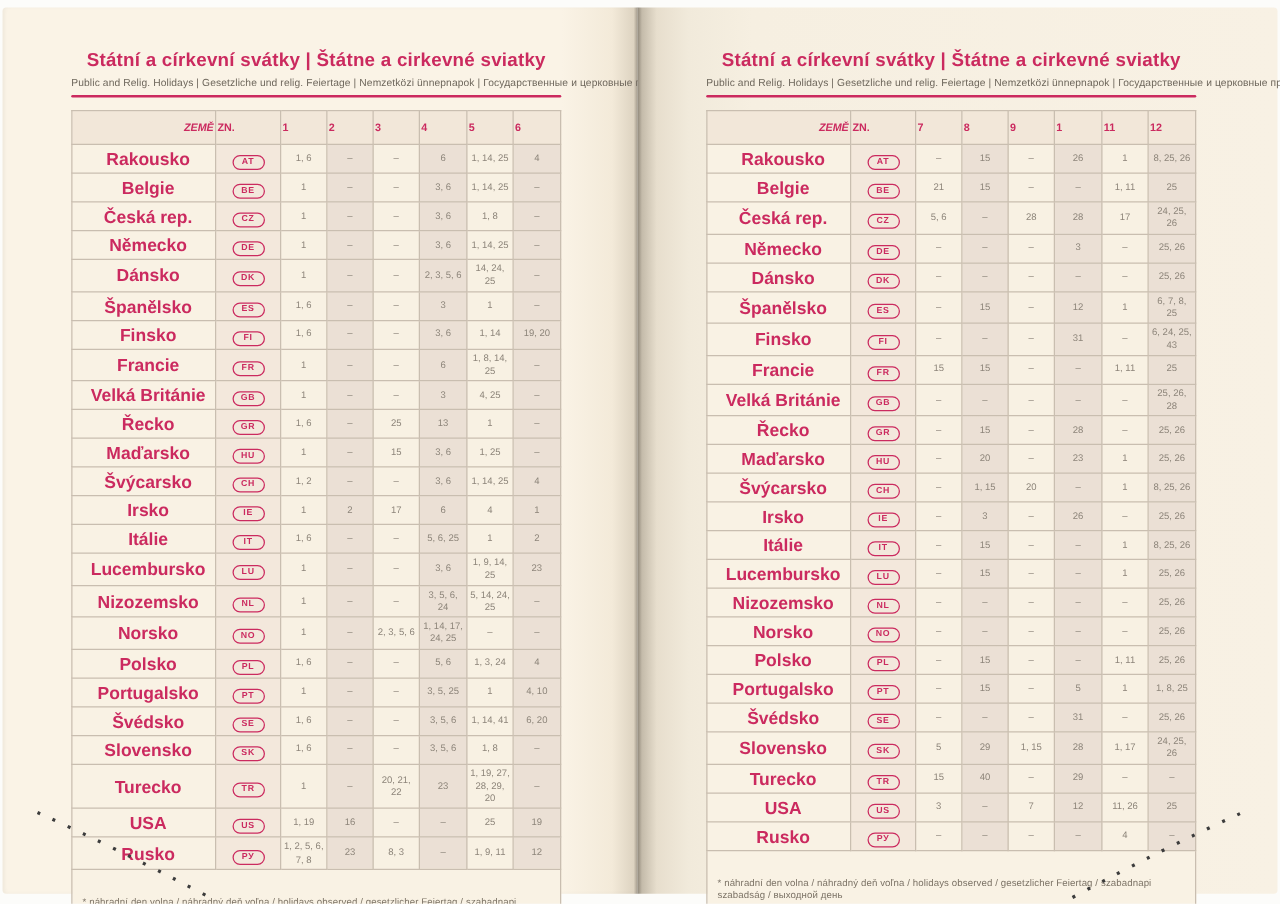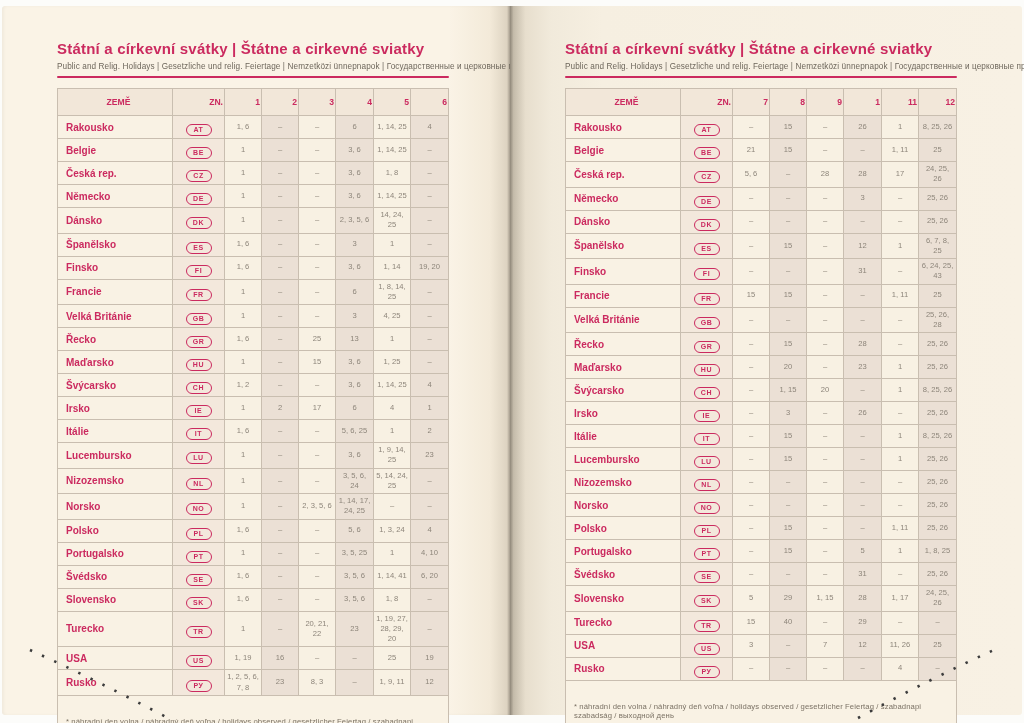--- a/index.html
+++ b/index.html
@@ -24,7 +24,7 @@
   }
   .page-inner{width:392px;margin-left:55px;padding-top:34px;}
   .title{
-    margin:0;text-align:left;
+    margin:0;text-align:center;
     font-size:15px;font-weight:bold;letter-spacing:0.2px;
     color:var(--accent);
   }

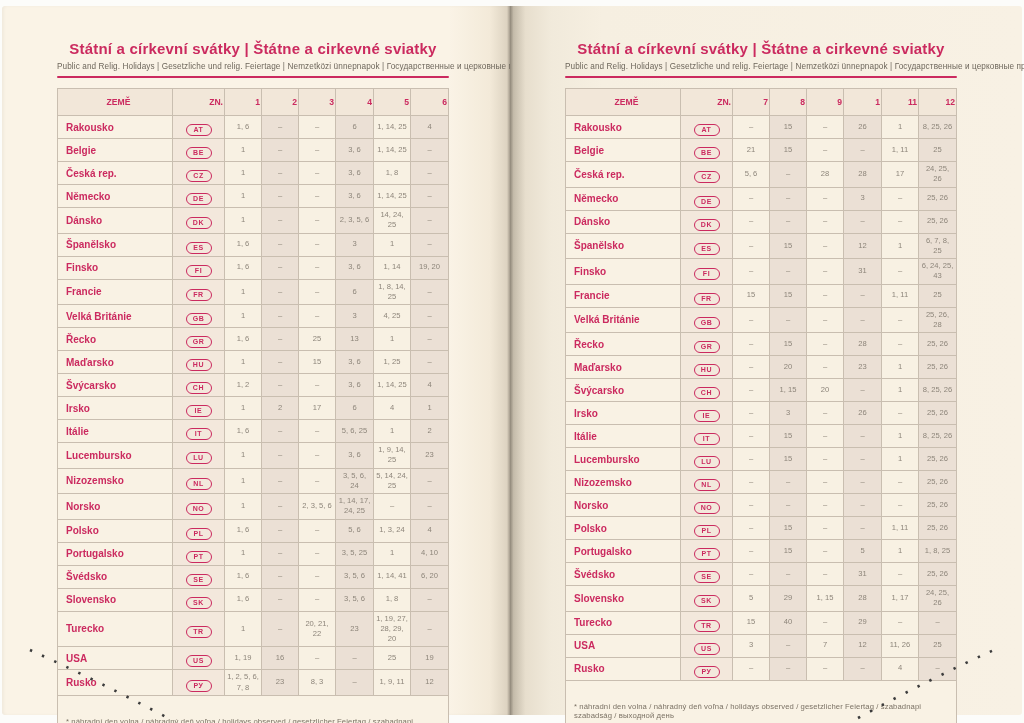--- a/index.html
+++ b/index.html
@@ -45,7 +45,7 @@
     height:24px;background:var(--headbg);
     color:var(--accent);font-size:8.6px;font-weight:bold;text-align:right;
   }
-  table.holiday thead th.c-country{text-align:center;padding-left:8px;}
+  table.holiday thead th.c-country{text-align:right;padding-left:8px;font-style:italic;}
   td.country{
     height:20px;background:var(--countrybg);
     color:var(--accent);font-size:10px;font-weight:bold;

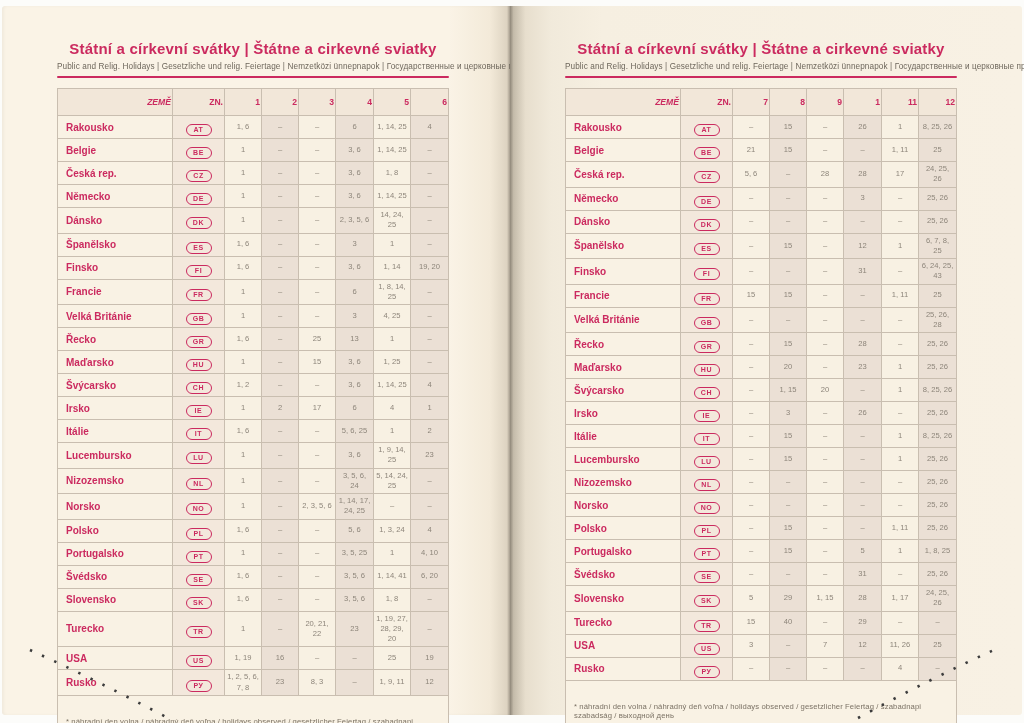--- a/index.html
+++ b/index.html
@@ -43,7 +43,7 @@
   }
   table.holiday thead th{
     height:24px;background:var(--headbg);
-    color:var(--accent);font-size:8.6px;font-weight:bold;text-align:right;
+    color:var(--accent);font-size:8.6px;font-weight:bold;text-align:left;
   }
   table.holiday thead th.c-country{text-align:right;padding-left:8px;font-style:italic;}
   td.country{

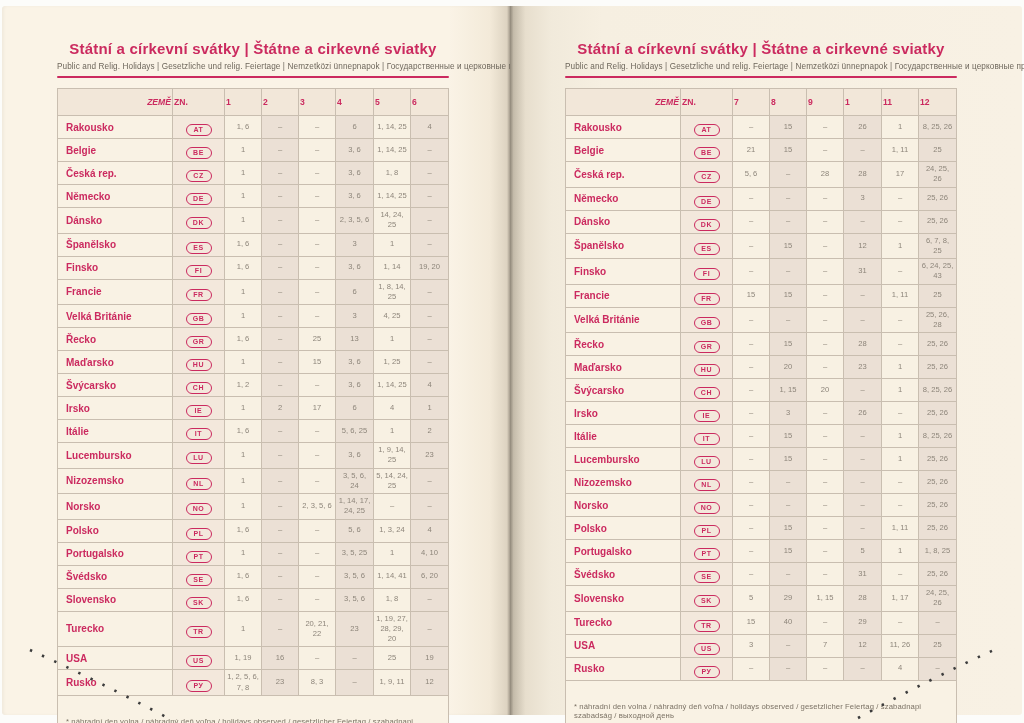--- a/index.html
+++ b/index.html
@@ -48,8 +48,8 @@
   table.holiday thead th.c-country{text-align:right;padding-left:8px;font-style:italic;}
   td.country{
     height:20px;background:var(--countrybg);
-    color:var(--accent);font-size:10px;font-weight:bold;
-    text-align:left;padding-left:8px;
+    color:var(--accent);font-size:14px;font-weight:bold;
+    text-align:center;padding-left:8px;
   }
   td.code{background:var(--codebg);text-align:center;}
   .badge{

